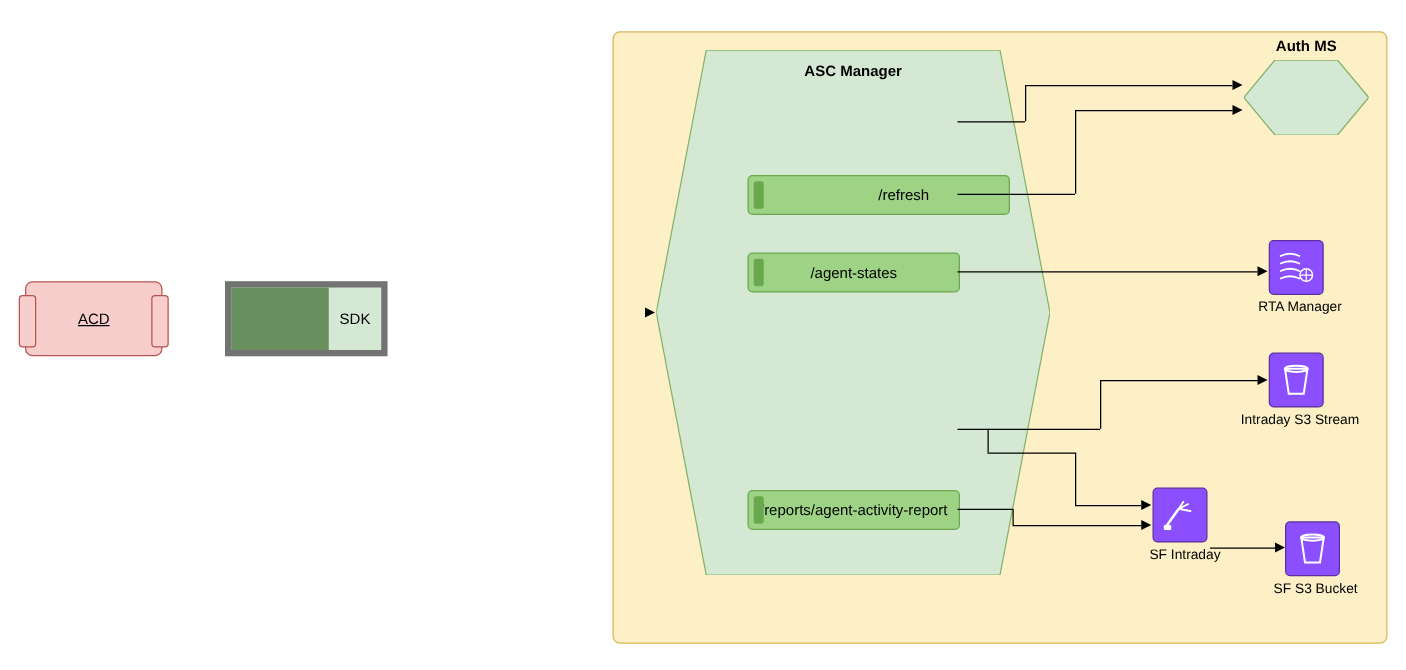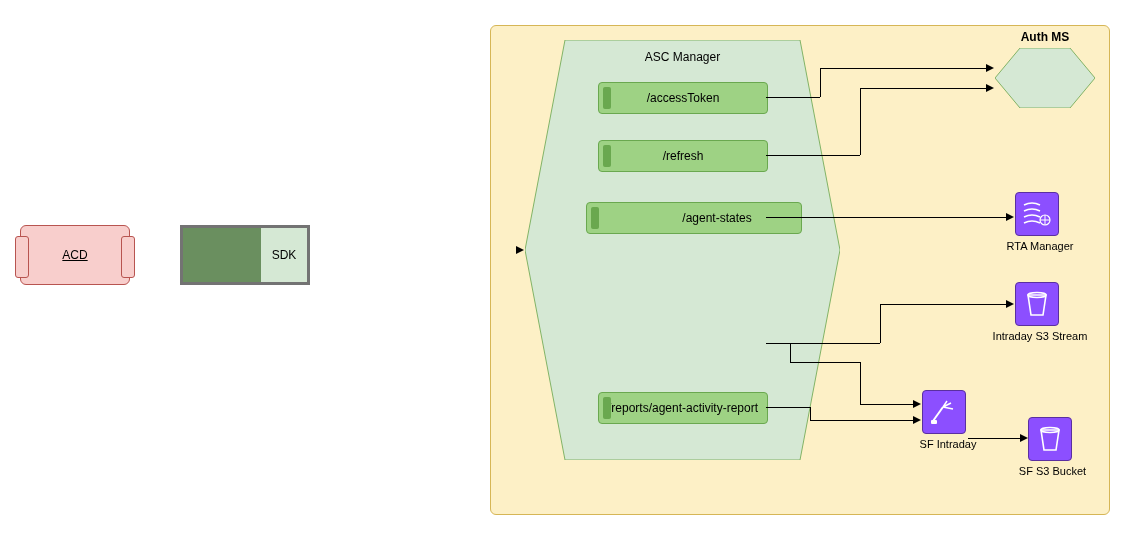--- a/index.html
+++ b/index.html
@@ -55,7 +55,7 @@
   .asc svg { position:absolute; left:0; top:0; }
   .asc-title {
     position:absolute; left:0; right:0; top:10px;
-    text-align:center; font-weight:normal;
+    text-align:center; font-weight:bold;
   }
 
   

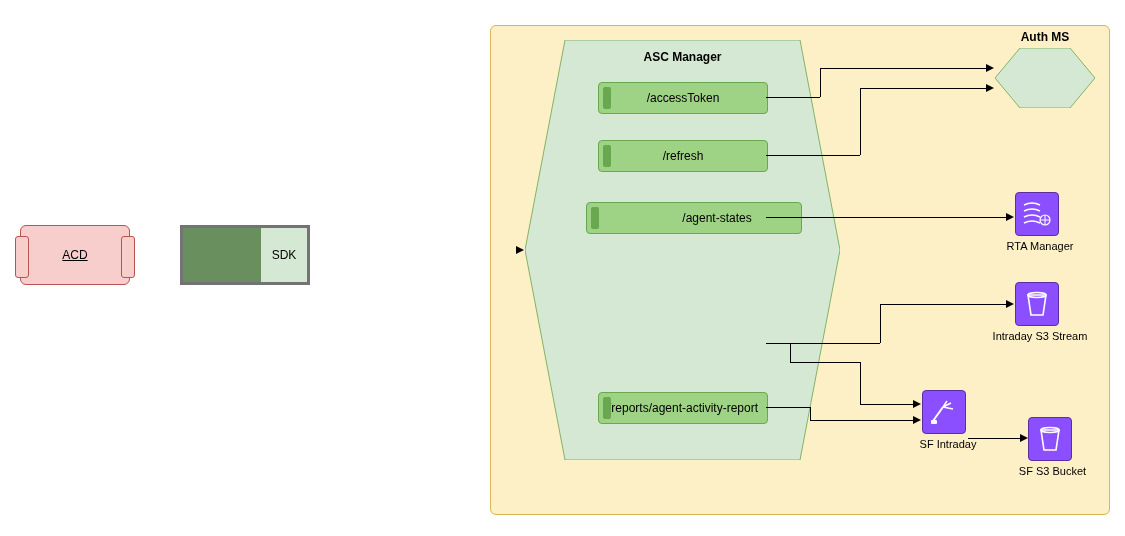--- a/index.html
+++ b/index.html
@@ -111,10 +111,6 @@
   </svg>
   <div class="asc-title">ASC Manager</div>
 
-  <div class="ep" style="left:73px; top:42px;">
-    <div class="bar"></div>
-    <span>/accessToken</span>
-  </div>
   <div class="ep" style="left:73px; top:100px;">
     <div class="bar"></div>
     <span>/refresh</span>

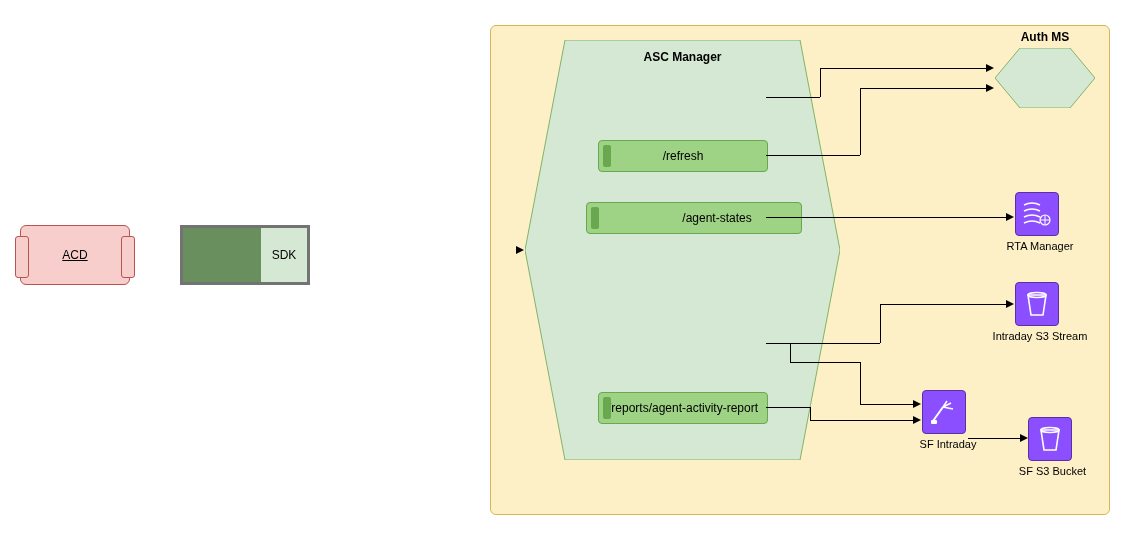--- a/index.html
+++ b/index.html
@@ -111,7 +111,7 @@
   </svg>
   <div class="asc-title">ASC Manager</div>
 
-  <div class="ep" style="left:73px; top:100px;">
+  <div class="ep" style="left:73px; top:100px;padding-left:40px;">
     <div class="bar"></div>
     <span>/refresh</span>
   </div>

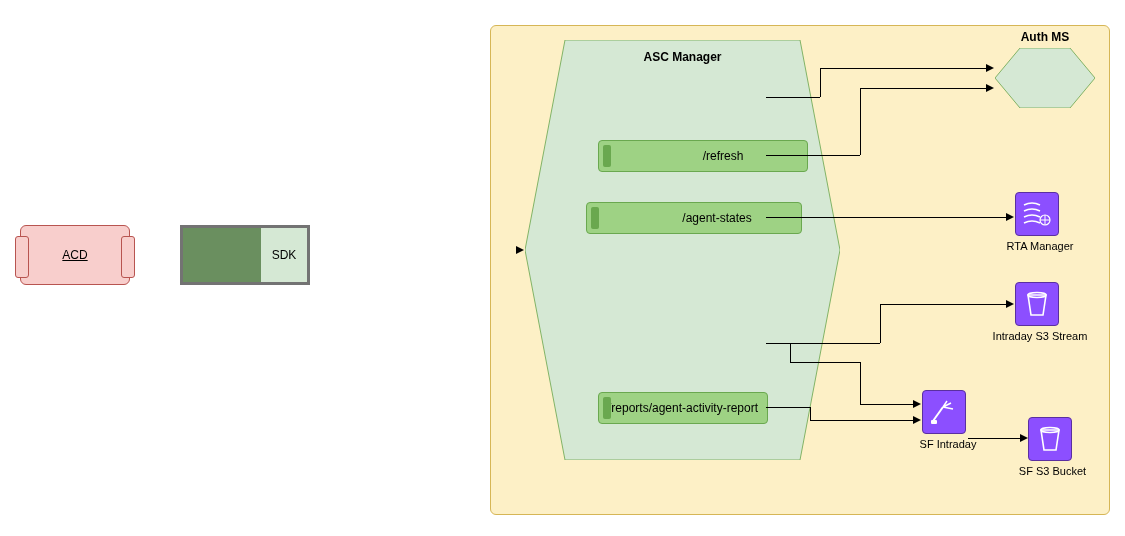--- a/index.html
+++ b/index.html
@@ -115,7 +115,7 @@
     <div class="bar"></div>
     <span>/refresh</span>
   </div>
-  <div class="ep" style="left:61px; top:162px;padding-left:46px;">
+  <div class="ep" style="left:73px; top:162px;">
     <div class="bar"></div>
     <span>/agent-states</span>
   </div>

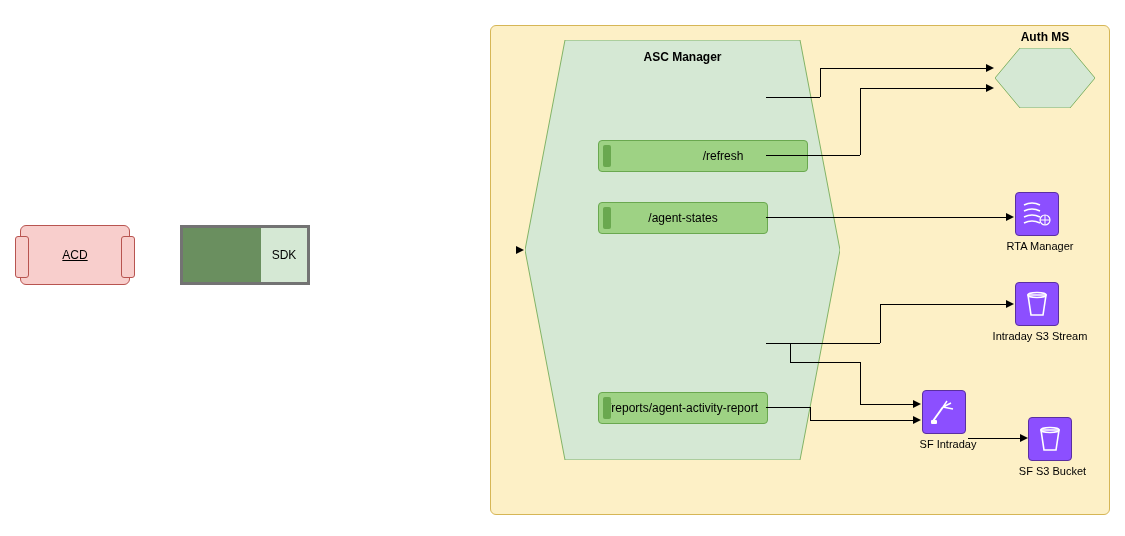--- a/index.html
+++ b/index.html
@@ -31,7 +31,7 @@
   
   .sdk {
     left: 180px; top: 225px; width: 130px; height: 60px;
-    border: 3px solid #737373; background:#d5e8d4;
+    border: 5px solid #737373; background:#d5e8d4;
   }
   .sdk .dark {
     position:absolute; left:0; top:0; bottom:0; width:78px;

